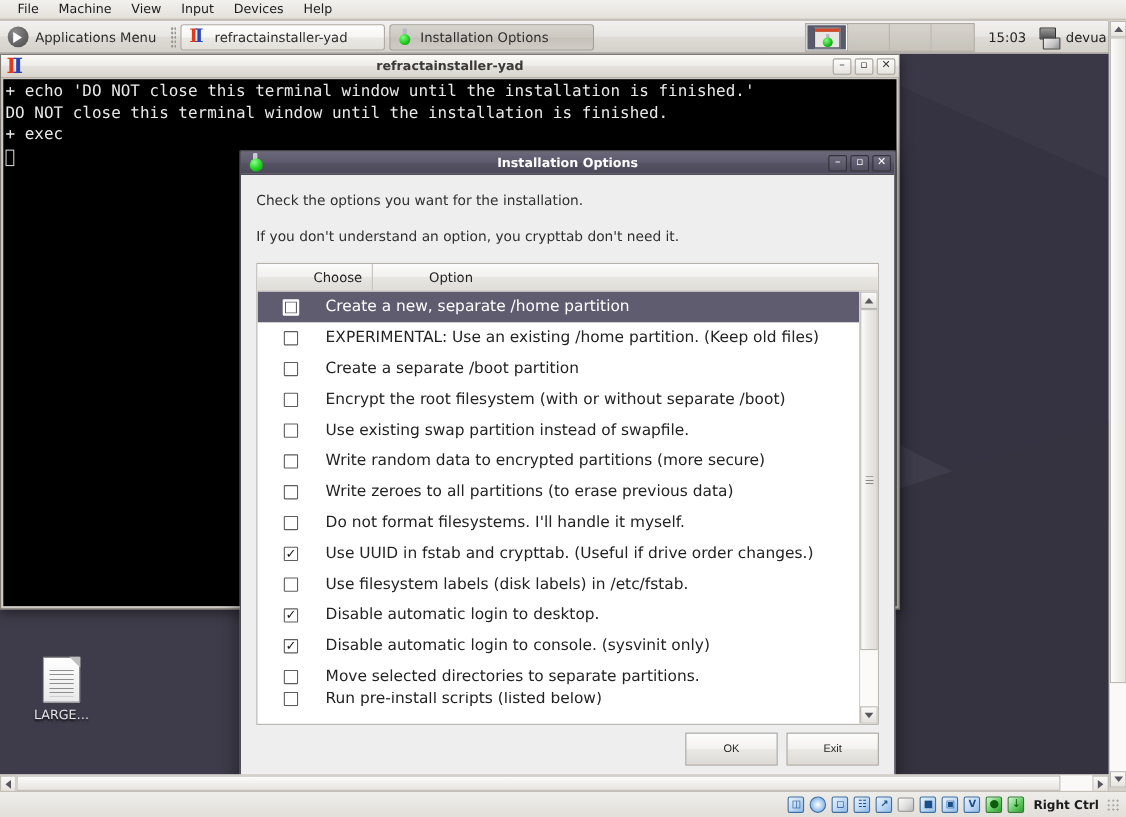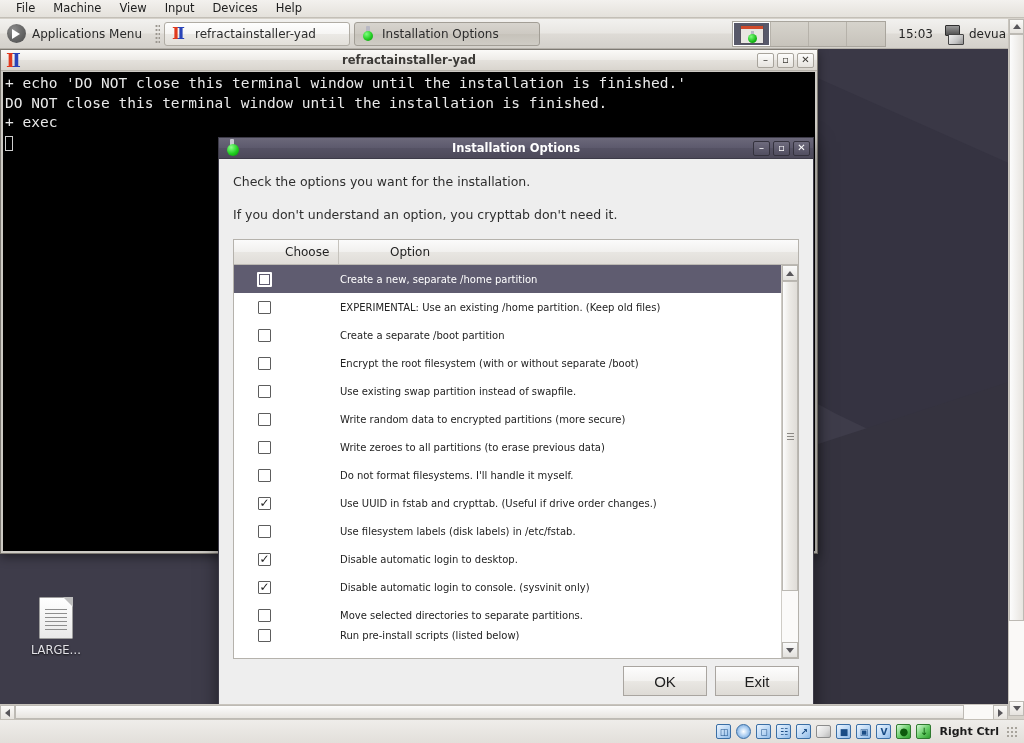--- a/index.html
+++ b/index.html
@@ -287,7 +287,7 @@
     box-shadow: 0 0 0 1px #5f5c70 inset;
   }
   .row-label {
-    font-size: 10px; color: #232323; padding-left: 1px; white-space: nowrap; margin-left: 44px;
+    font-size: 14px; color: #232323; padding-left: 1px; white-space: nowrap;
   }
   .row.sel .row-label { color: #ffffff; }
   .row.clipped { height: 13px; overflow: hidden; align-items: flex-start; }

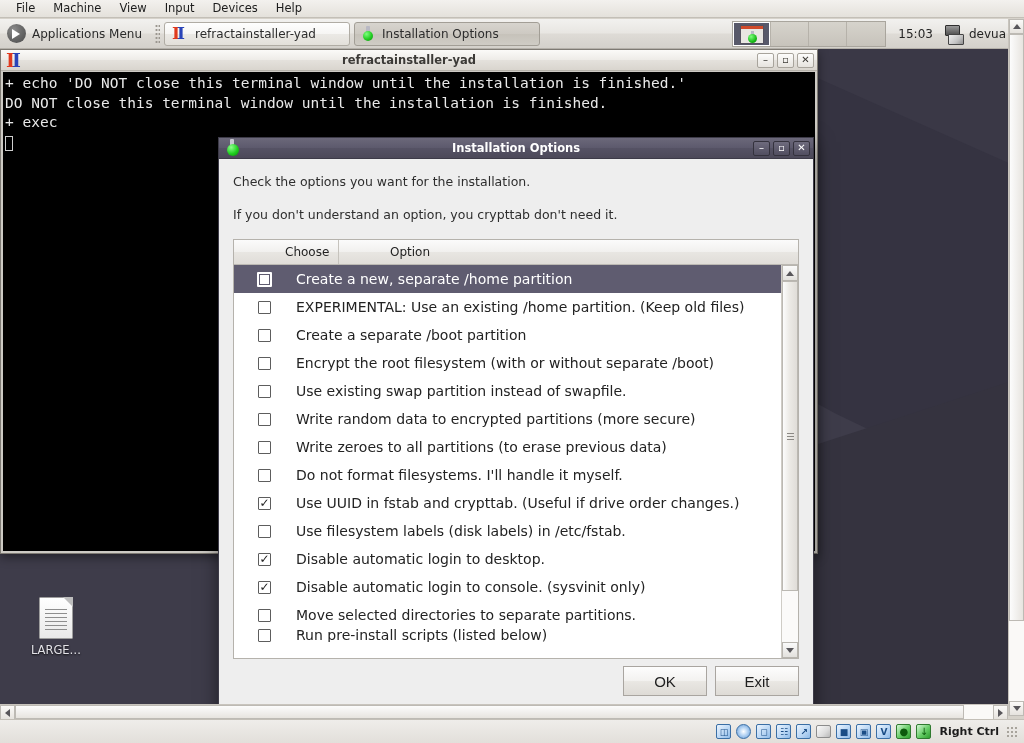--- a/index.html
+++ b/index.html
@@ -325,7 +325,7 @@
     gap: 8px; padding: 0 14px 12px 0;
   }
   .btn {
-    min-width: 84px; height: 30px; font-size: 15px; color: #1f1f1f;
+    min-width: 84px; height: 30px; font-size: 10px; color: #1f1f1f;
     background: linear-gradient(to bottom,#fdfdfd 0%,#f3f2f0 48%,#e9e7e3 52%,#dedbd6 100%);
     border: 1px solid #a9a5a0; border-radius: 0; cursor: pointer;
   }

